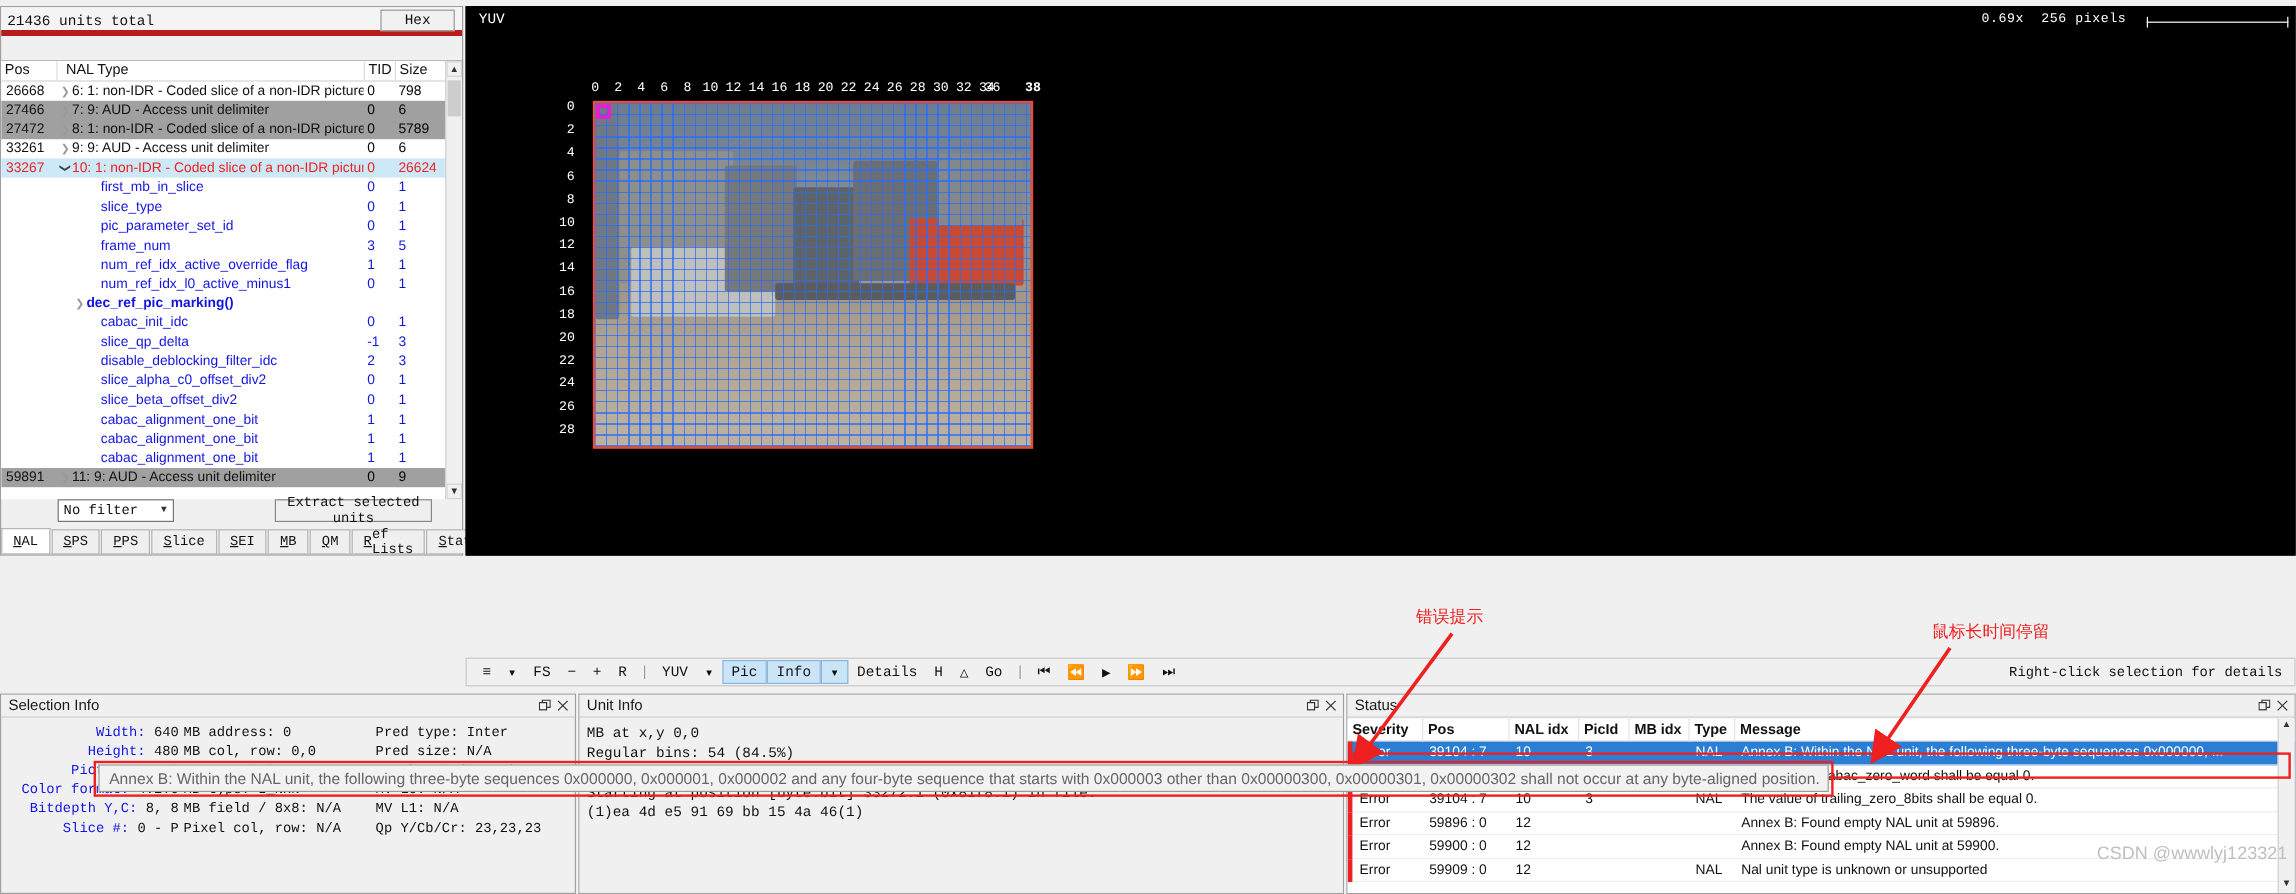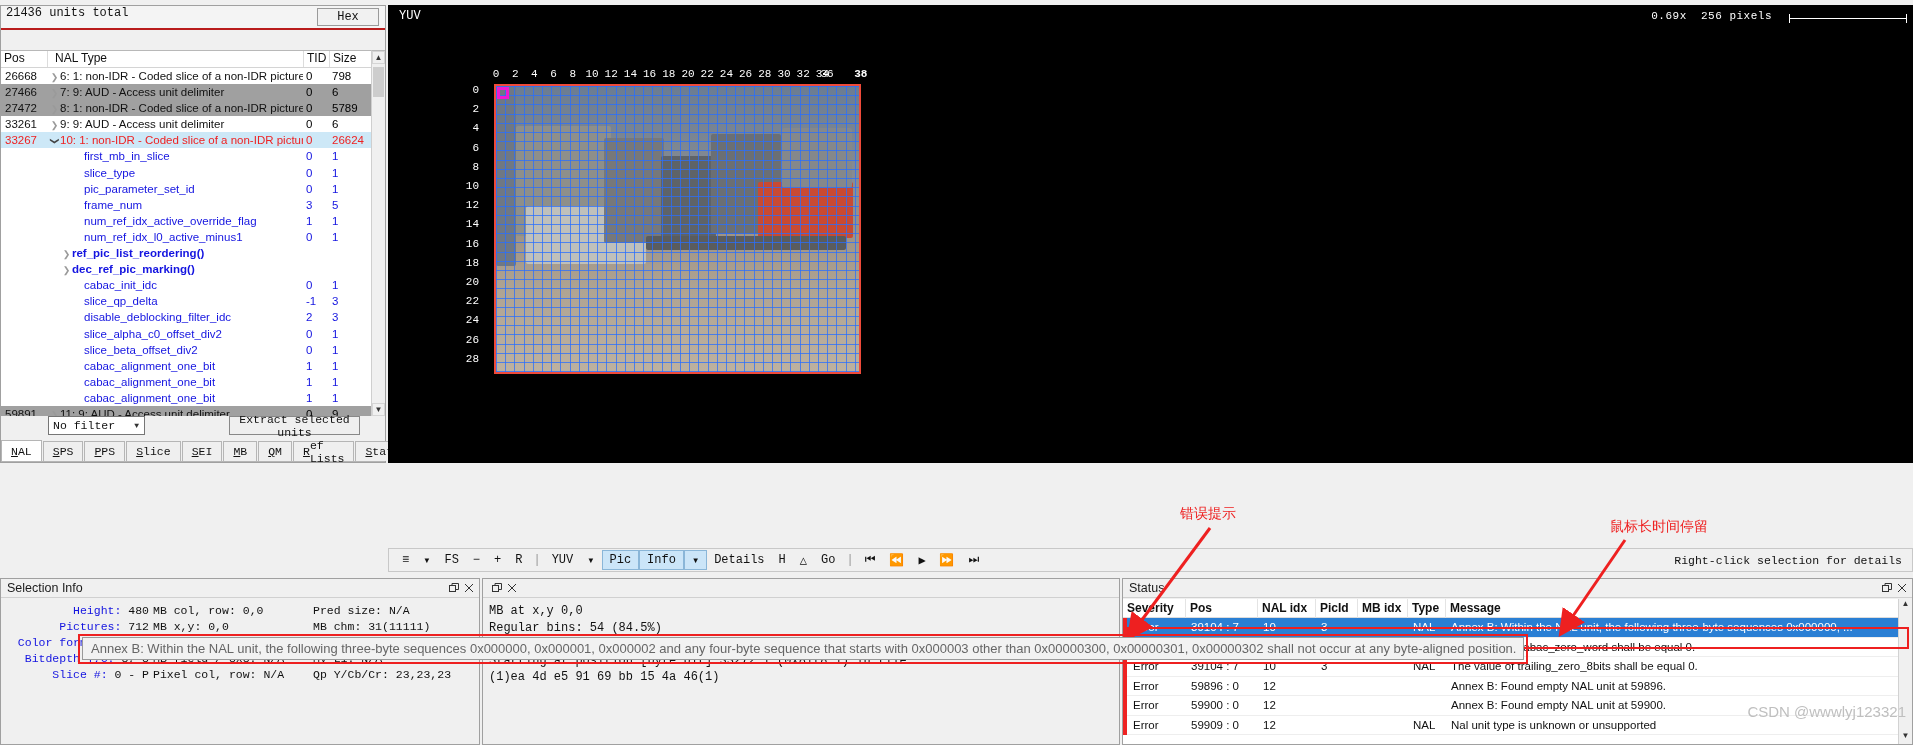--- a/index.html
+++ b/index.html
@@ -28,8 +28,8 @@
   
   #syntaxInfo { left:0; top:5px; width:386px; height:458px; }
   .units-total {
-    height:24px; background:#f4f4f4; border-bottom:2px solid #b91c1c;
-    display:flex; align-items:flex-start; padding-left:5px; position:relative;
+    height:24px; background:#f4f4f4; border-bottom:5px solid #b91c1c;
+    display:flex; align-items:flex-end; padding-left:5px; position:relative;
   }
   .units-total .txt { font-family:"Liberation Mono", monospace; font-size:12px; color:#111; }
   .hexbtn {

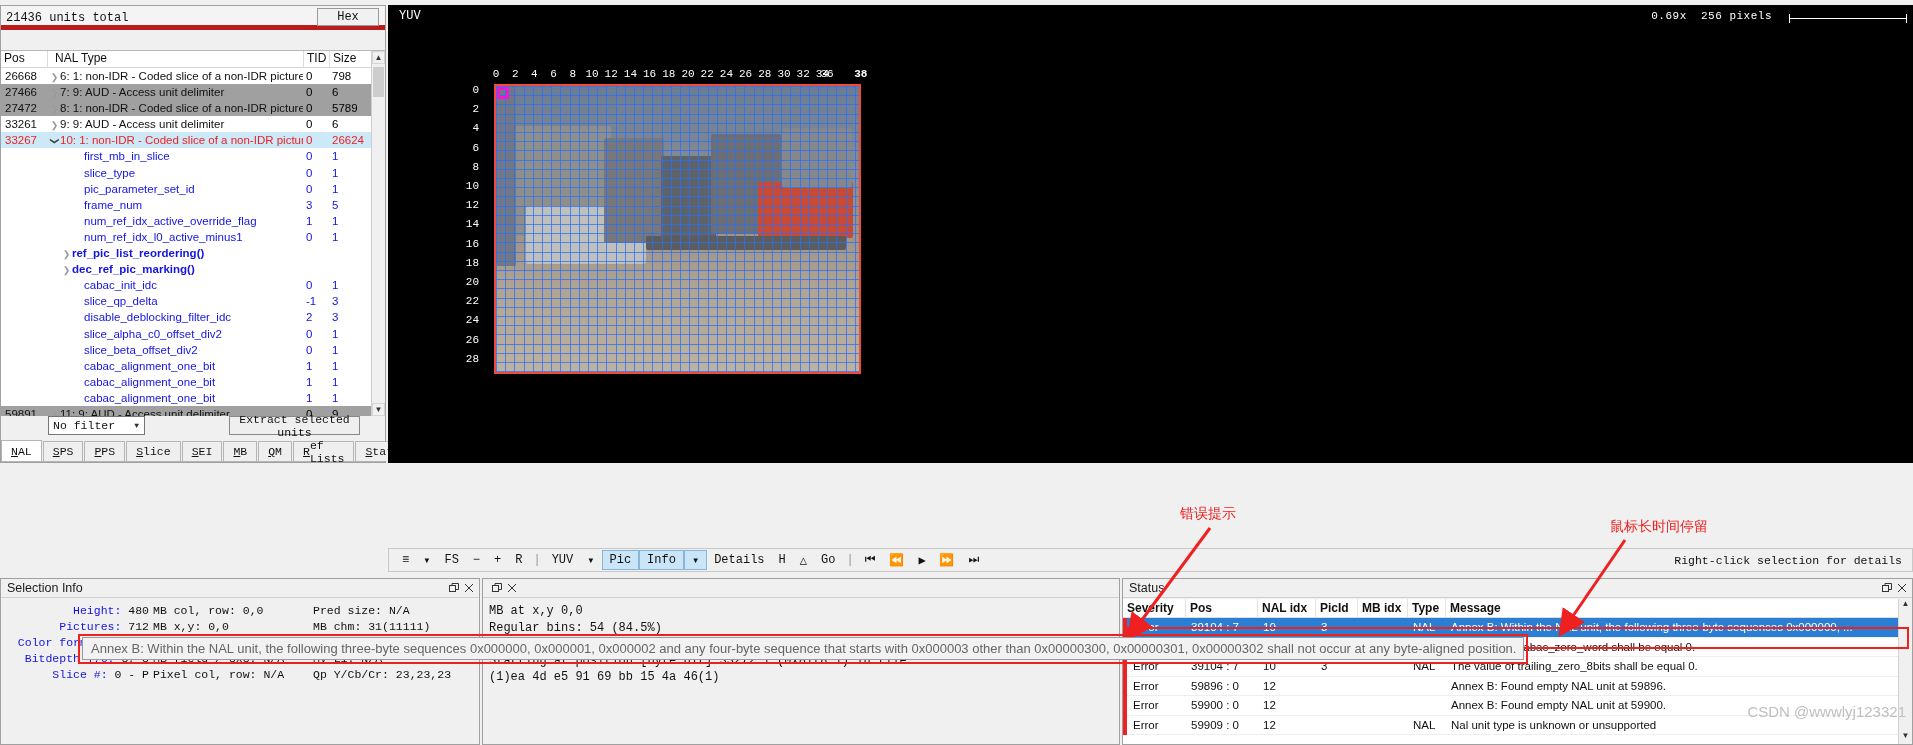--- a/index.html
+++ b/index.html
@@ -280,12 +280,6 @@
             <div class="c-nal"><span style="display:inline-block;width:26px"></span><span class="arrow"></span><span class="nal-txt blue">num_ref_idx_l0_active_minus1</span></div>
             <div class="c-tid blue" style="color: rgb(20, 20, 224);">0</div>
             <div class="c-size blue" style="color: rgb(20, 20, 224);">1</div>
-          </div>
-          <div class="trow">
-            <div class="c-pos"></div>
-            <div class="c-nal"><span style="display:inline-block;width:14px"></span><span class="arrow">❯</span><span class="nal-txt blue bold">ref_pic_list_reordering()</span></div>
-            <div class="c-tid blue" style="color: rgb(20, 20, 224);"></div>
-            <div class="c-size blue" style="color: rgb(20, 20, 224);"></div>
           </div>
           <div class="trow">
             <div class="c-pos"></div>

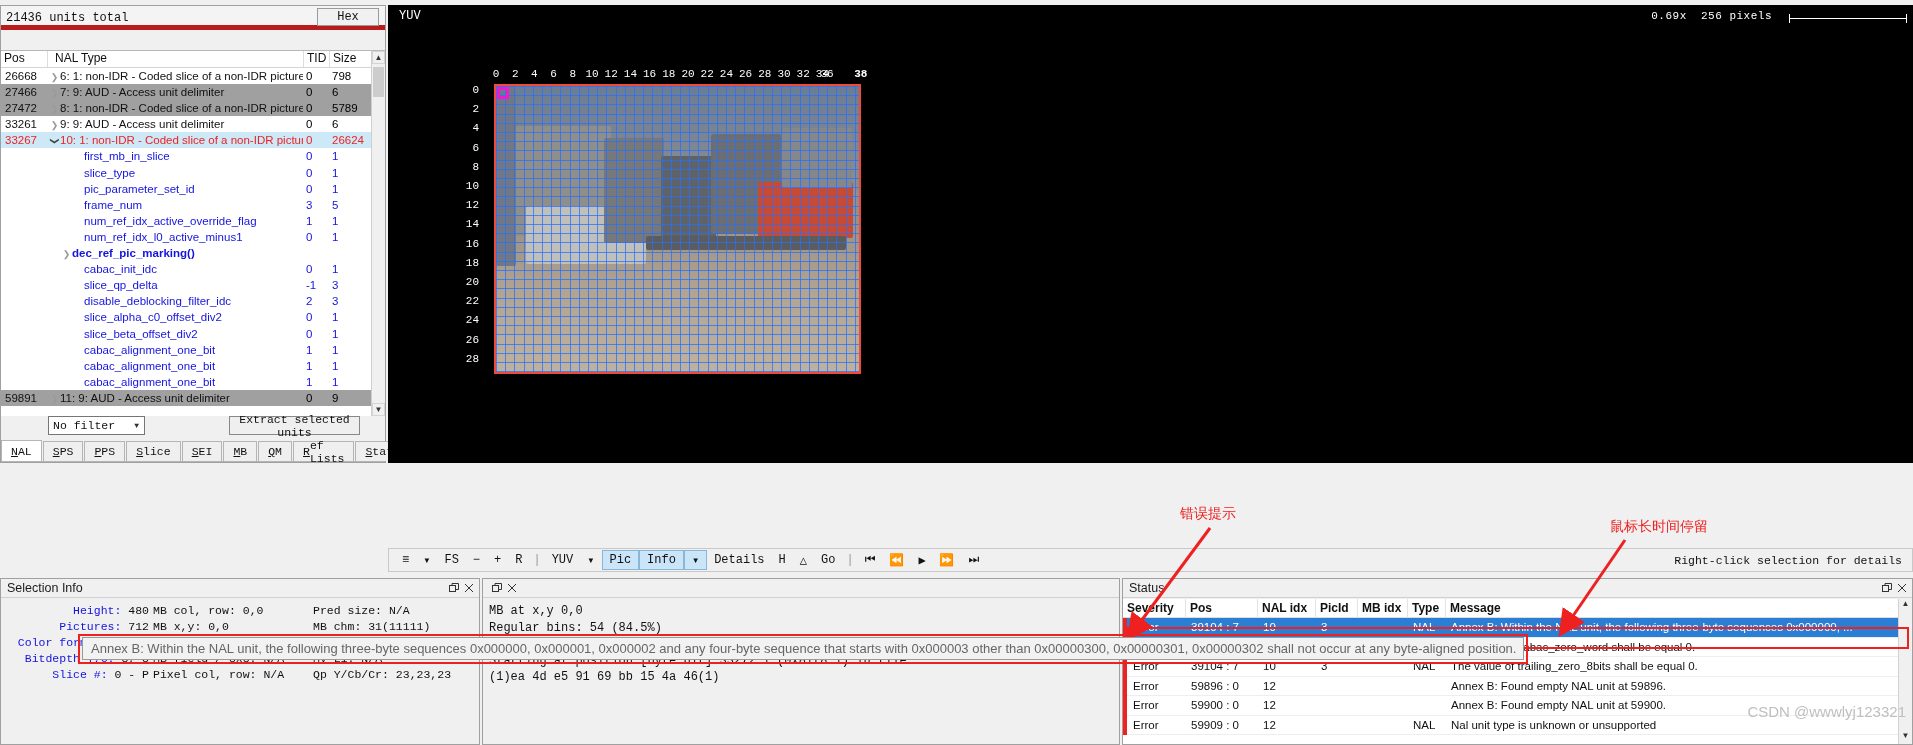--- a/index.html
+++ b/index.html
@@ -516,6 +516,7 @@
 
 <div class="panel" id="unitInfo">
   <div class="panel-title">
+    <span class="ttl">Unit Info</span>
     <span class="tbtn">
       <svg width="10" height="10" viewBox="0 0 10 10">
           <rect x="0.5" y="2.5" width="6" height="6" fill="none" stroke="#333"></rect>

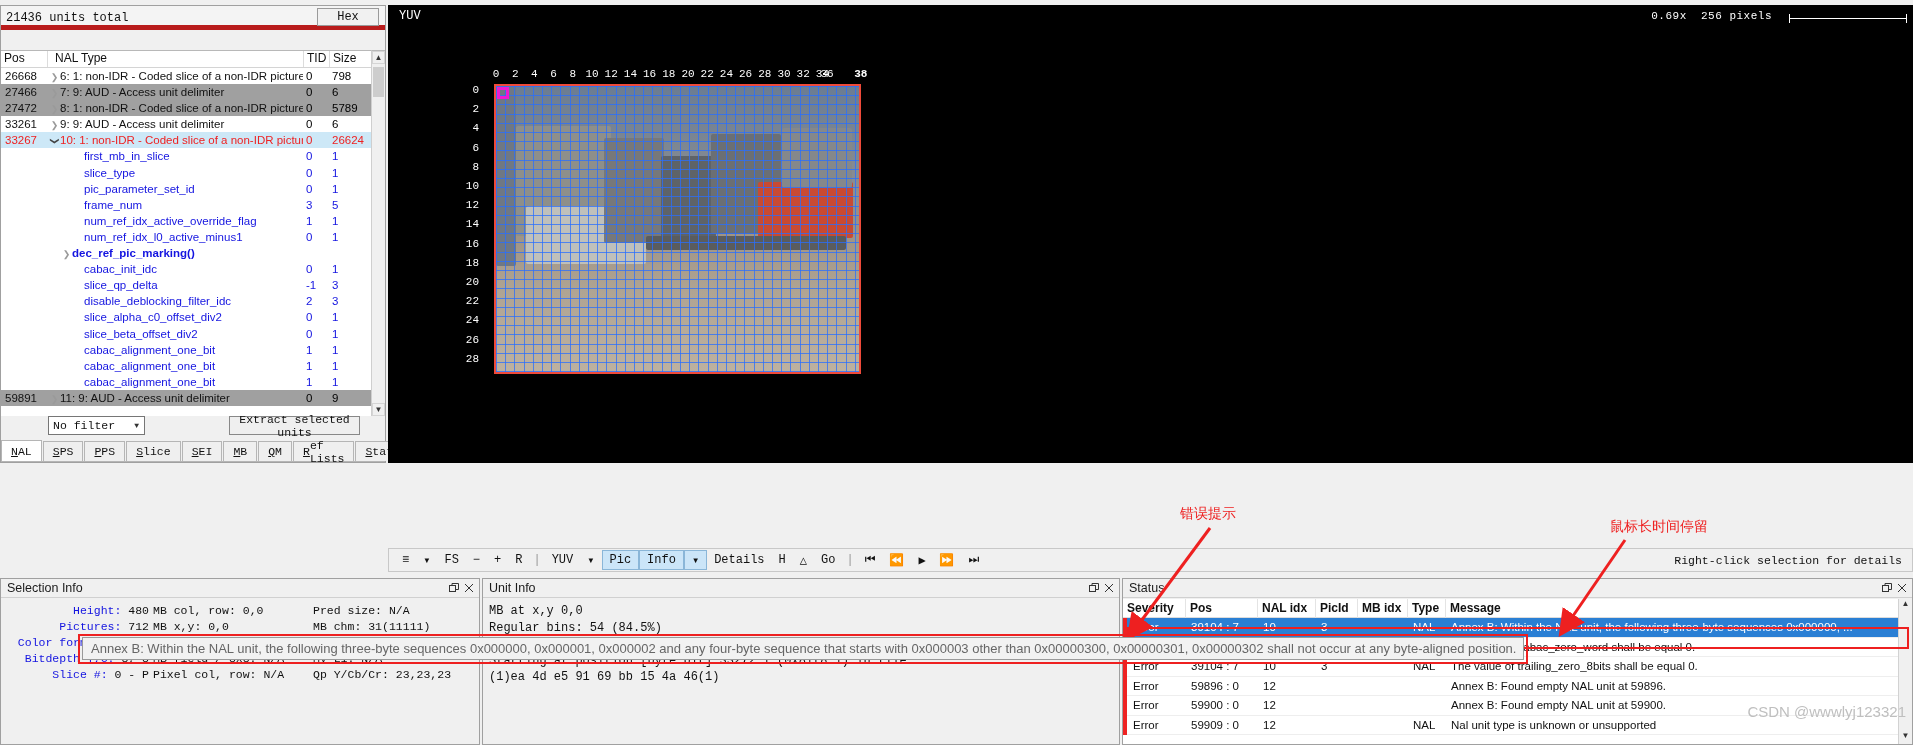--- a/index.html
+++ b/index.html
@@ -486,6 +486,11 @@
     </span>
   </div>
   <div class="si-body" id="siBody">
+      <div class="si-row">
+        <div class="si-c1"><span class="si-lbl">Width:</span> <span>640</span></div>
+        <div class="si-c2"><span class="si-lbl2">MB address:</span> <span>0</span></div>
+        <div class="si-c3"><span class="si-lbl2">Pred type:</span> <span>Inter</span></div>
+      </div>
       <div class="si-row">
         <div class="si-c1"><span class="si-lbl">Height:</span> <span>480</span></div>
         <div class="si-c2"><span class="si-lbl2">MB col, row:</span> <span>0,0</span></div>

